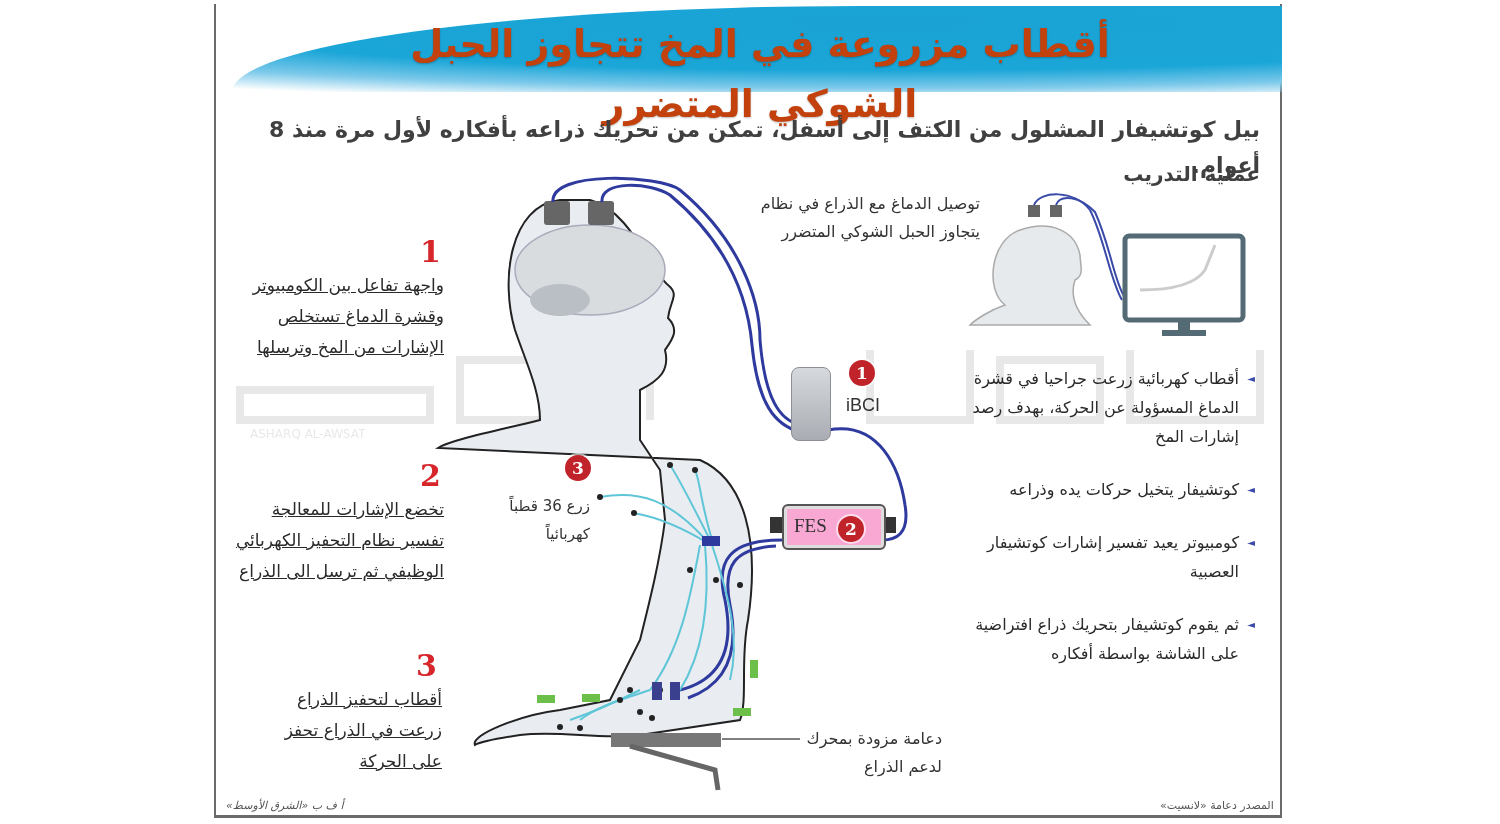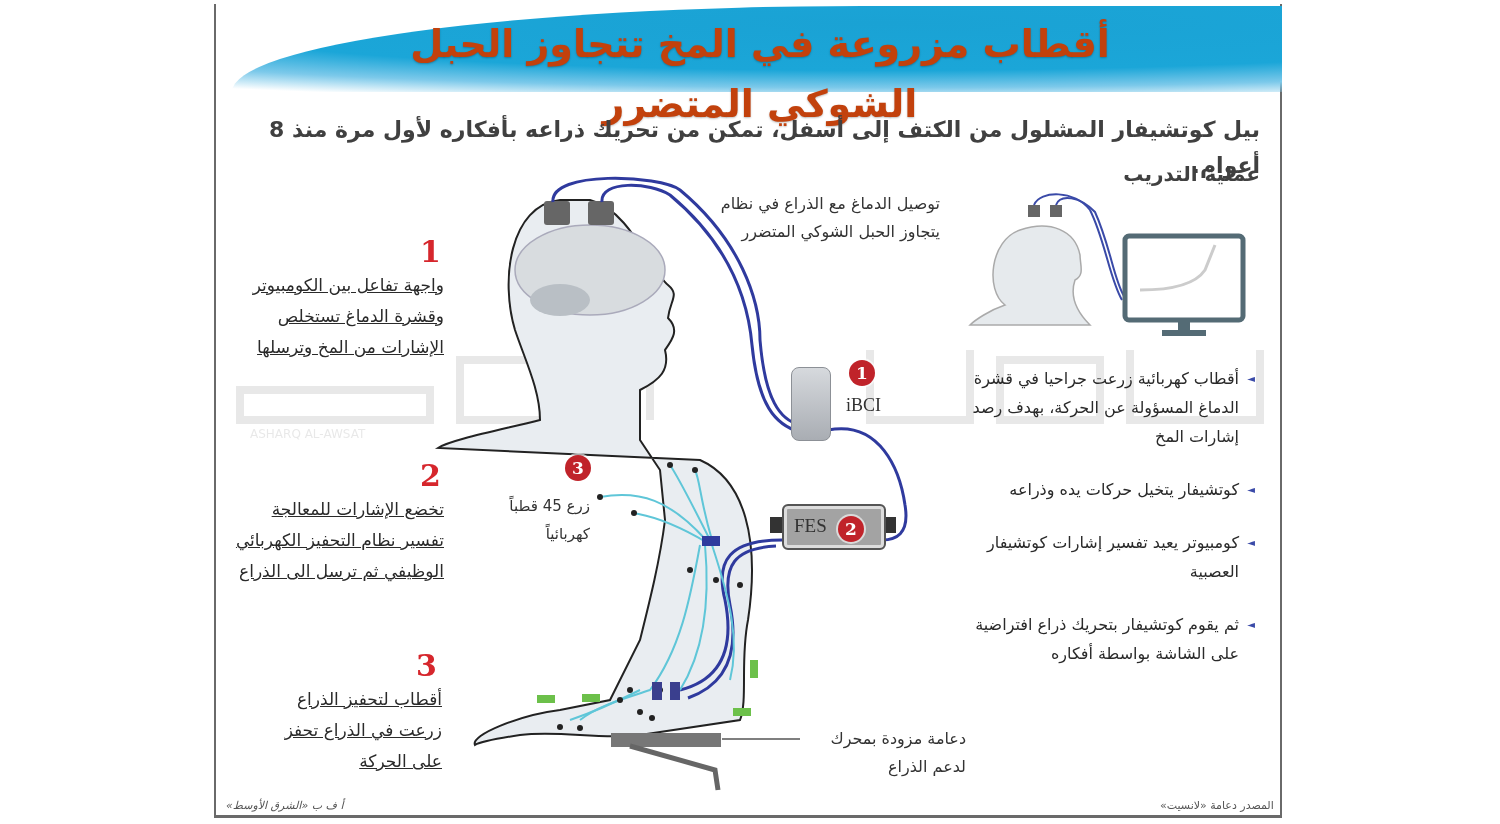--- a/index.html
+++ b/index.html
@@ -140,7 +140,7 @@
   </g>
 </svg>
 
-<div class="caption" style="left:680px; top:190px; width:260px;">توصيل الدماغ مع الذراع في نظام يتجاوز الحبل الشوكي المتضرر</div>
+<div class="caption" style="left:720px; top:190px; width:260px;">توصيل الدماغ مع الذراع في نظام يتجاوز الحبل الشوكي المتضرر</div>
 
 <div class="ibci"></div>
 <div class="badge" style="left:849px; top:360px;">1</div>

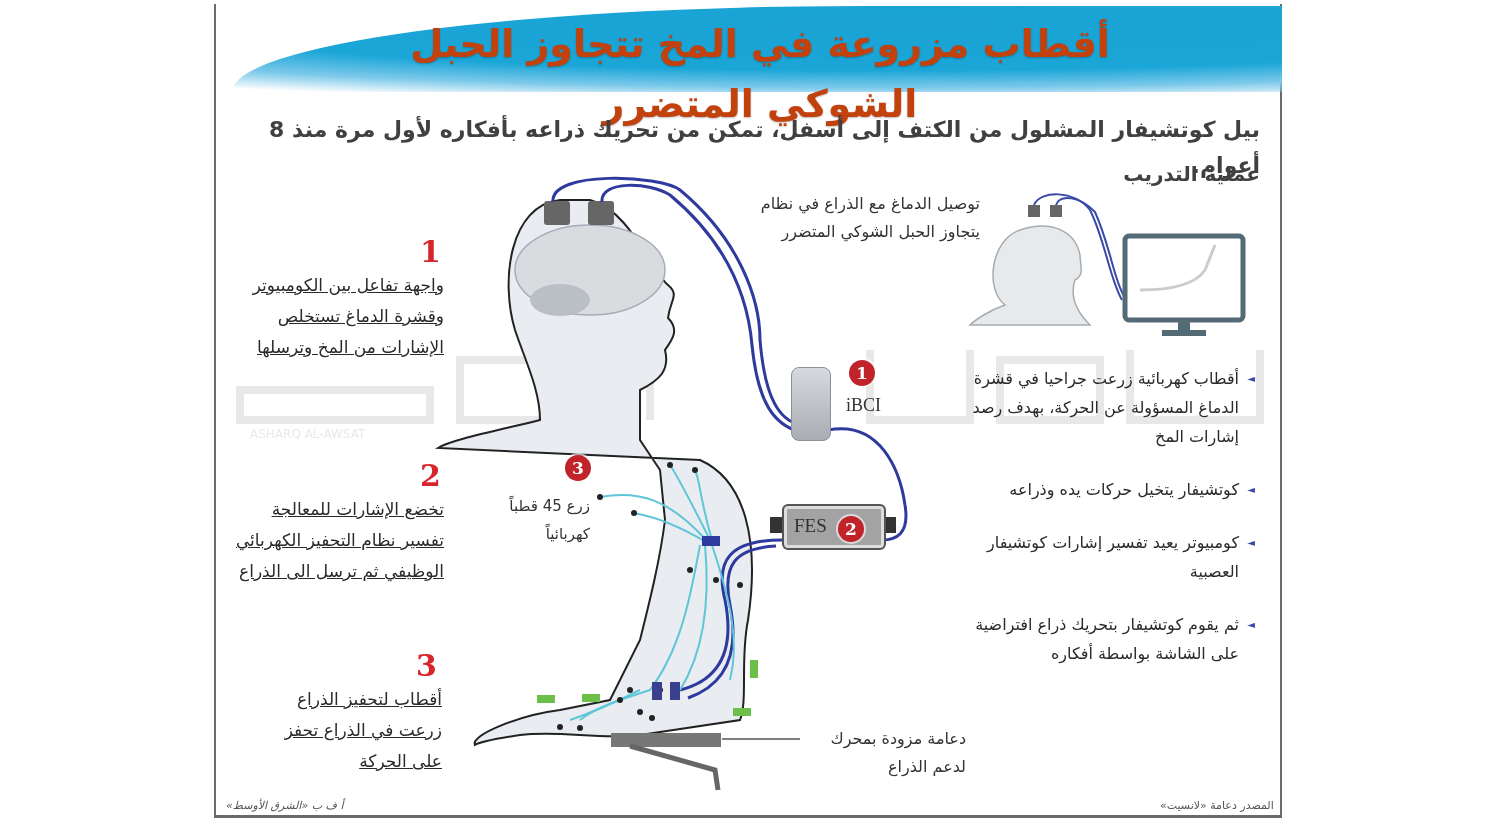--- a/index.html
+++ b/index.html
@@ -27,7 +27,7 @@
   .badge { position:absolute; width:26px; height:26px; border-radius:50%; background:#c0232a; color:#fff;
      font-family:"DejaVu Serif", serif; font-weight:bold; font-size:17px; line-height:26px; text-align:center;
      box-shadow:0 0 0 2px rgba(255,255,255,0.6); }
-  .label-serif { position:absolute; font-family:Liberation Serif, serif; color:#333; font-size:18px; }
+  .label-serif { position:absolute; font-family:Liberation Sans, sans-serif; color:#333; font-size:18px; }
   .fes-box { position:absolute; left:782px; top:504px; width:100px; height:42px; border:2px solid #555; border-radius:6px;
      background:#a3a3a3; box-shadow: inset 0 0 0 3px #ddd; }
   .fes-label { position:absolute; left:10px; top:9px; font-family:"Liberation Serif", serif; font-size:19px; color:#333; }

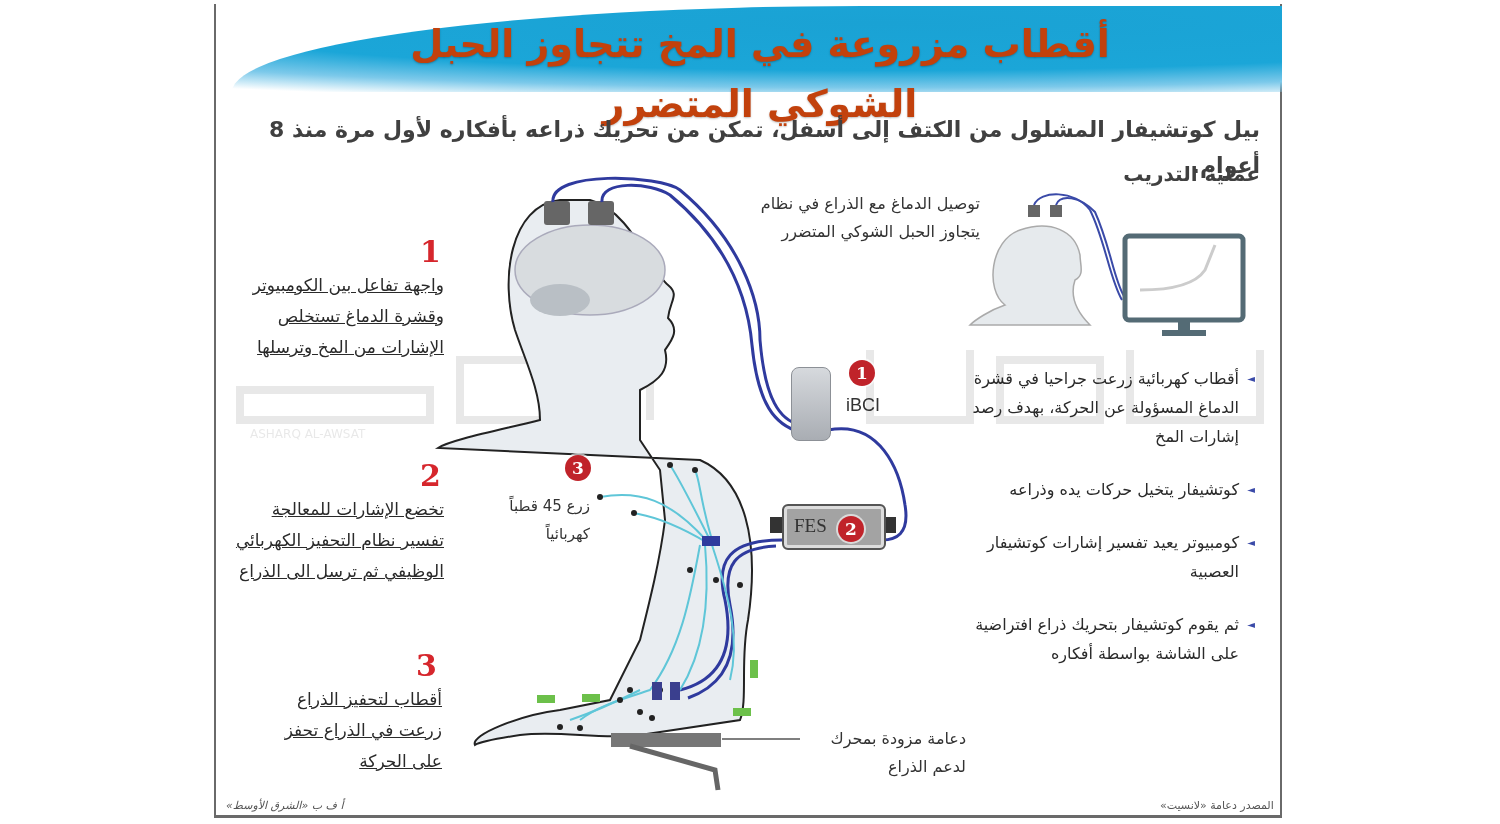--- a/index.html
+++ b/index.html
@@ -152,7 +152,7 @@
 <div class="badge" style="left:838px; top:516px;">2</div>
 
 <div class="badge" style="left:565px; top:455px;">3</div>
-<div class="caption" style="left:490px; top:492px; width:100px; font-size:15px;">زرع 45 قطباً كهربائياً</div>
+<div class="caption" style="left:490px; top:492px; width:100px; font-size:15px;">زرع 36 قطباً كهربائياً</div>
 
 <div class="caption" style="left:806px; top:725px; width:160px;">دعامة مزودة بمحرك لدعم الذراع</div>
 

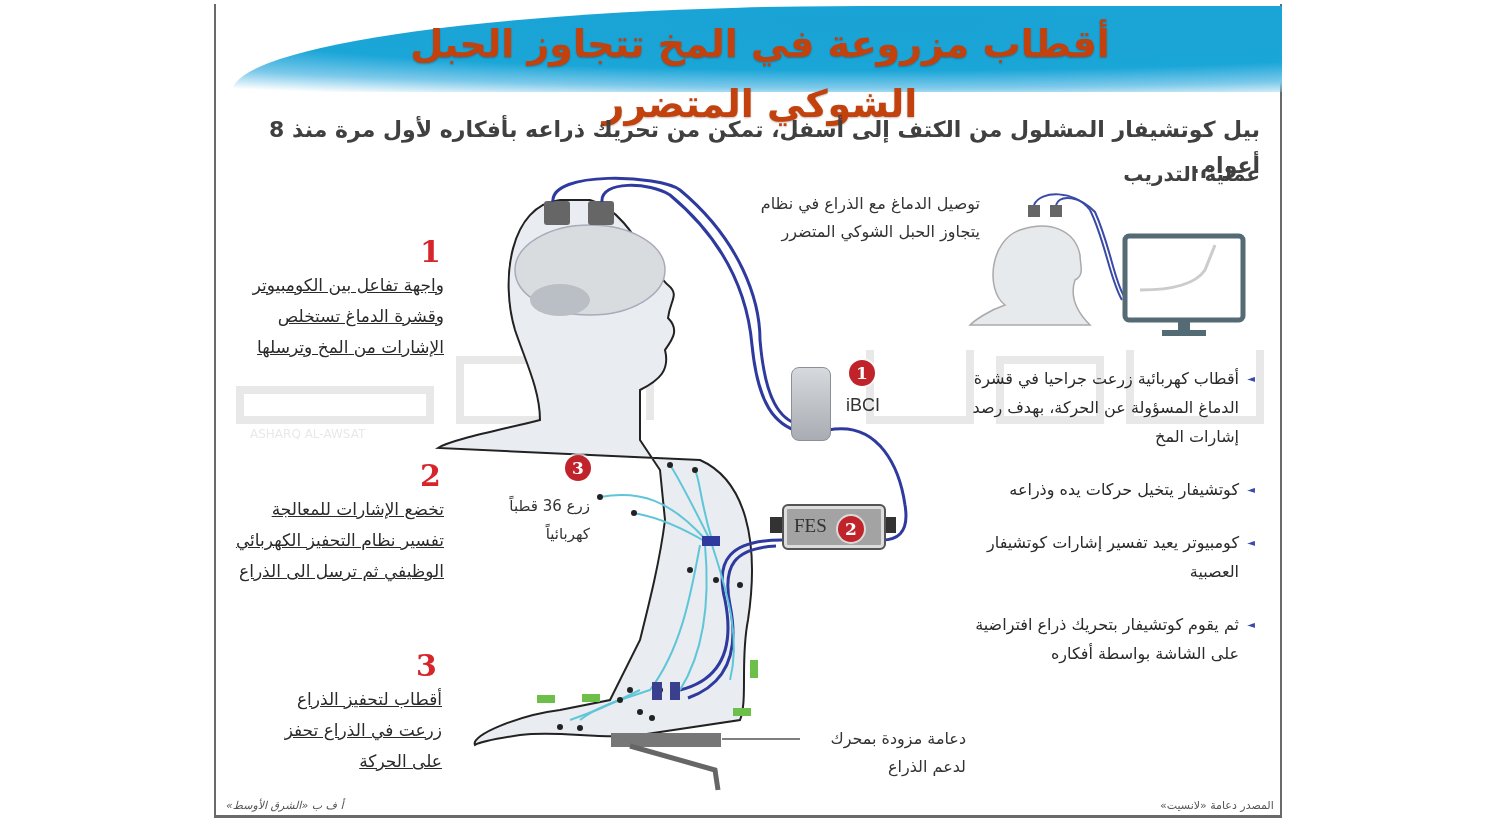--- a/index.html
+++ b/index.html
@@ -29,7 +29,7 @@
      box-shadow:0 0 0 2px rgba(255,255,255,0.6); }
   .label-serif { position:absolute; font-family:Liberation Sans, sans-serif; color:#333; font-size:18px; }
   .fes-box { position:absolute; left:782px; top:504px; width:100px; height:42px; border:2px solid #555; border-radius:6px;
-     background:#a3a3a3; box-shadow: inset 0 0 0 3px #ddd; }
+     background:#f9a8d4; box-shadow: inset 0 0 0 3px #ddd; }
   .fes-label { position:absolute; left:10px; top:9px; font-family:"Liberation Serif", serif; font-size:19px; color:#333; }
   .ibci { position:absolute; left:791px; top:367px; width:38px; height:72px; border-radius:8px;
      background:linear-gradient(180deg,#d6d9dd,#a9adb3); border:1px solid #8c9096; }

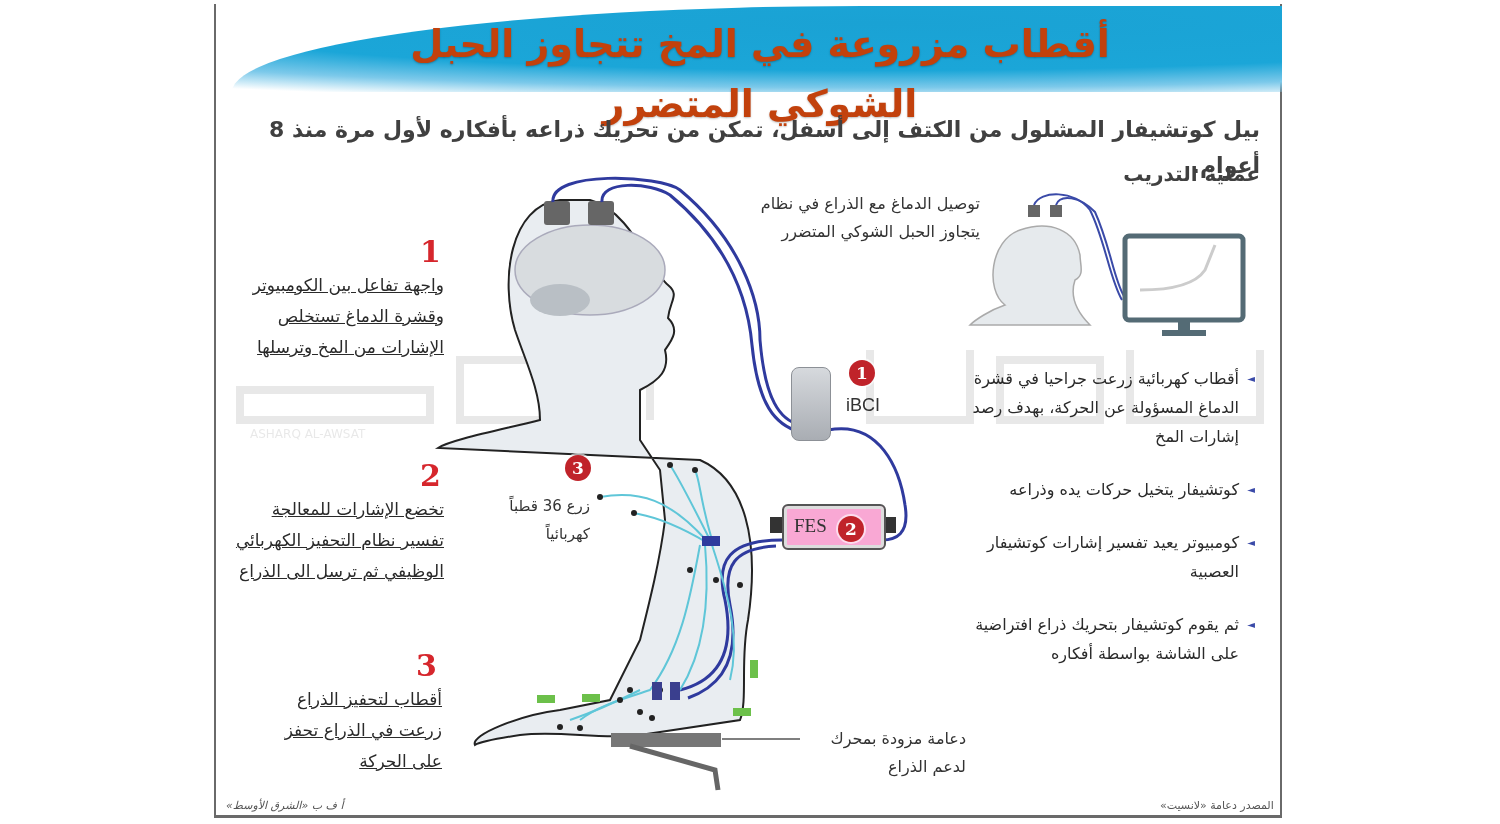--- a/index.html
+++ b/index.html
@@ -154,7 +154,7 @@
 <div class="badge" style="left:565px; top:455px;">3</div>
 <div class="caption" style="left:490px; top:492px; width:100px; font-size:15px;">زرع 36 قطباً كهربائياً</div>
 
-<div class="caption" style="left:806px; top:725px; width:160px;">دعامة مزودة بمحرك لدعم الذراع</div>
+<div class="caption" style="left:782px; top:725px; width:160px;">دعامة مزودة بمحرك لدعم الذراع</div>
 
 <div class="section-head">عملية التدريب</div>
 <ul class="bullet-list">

